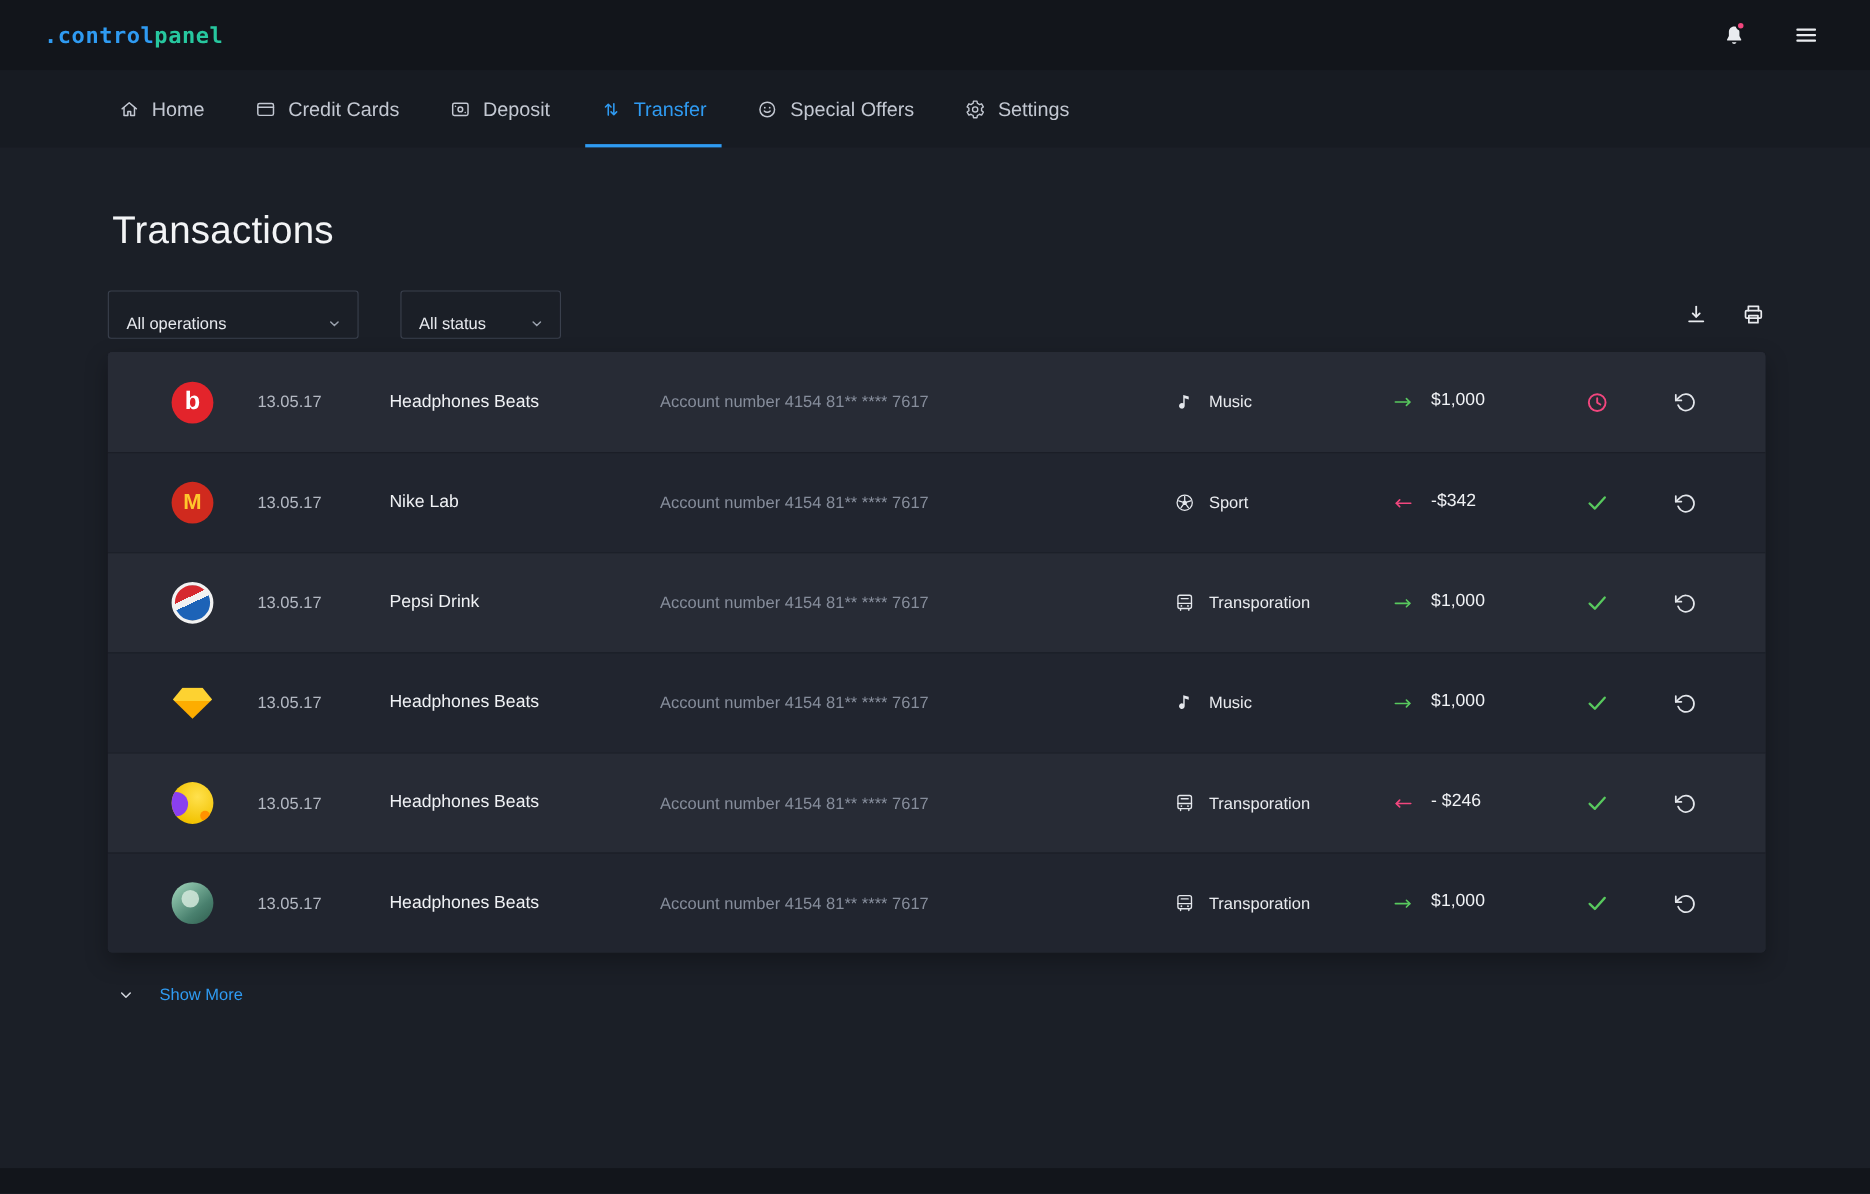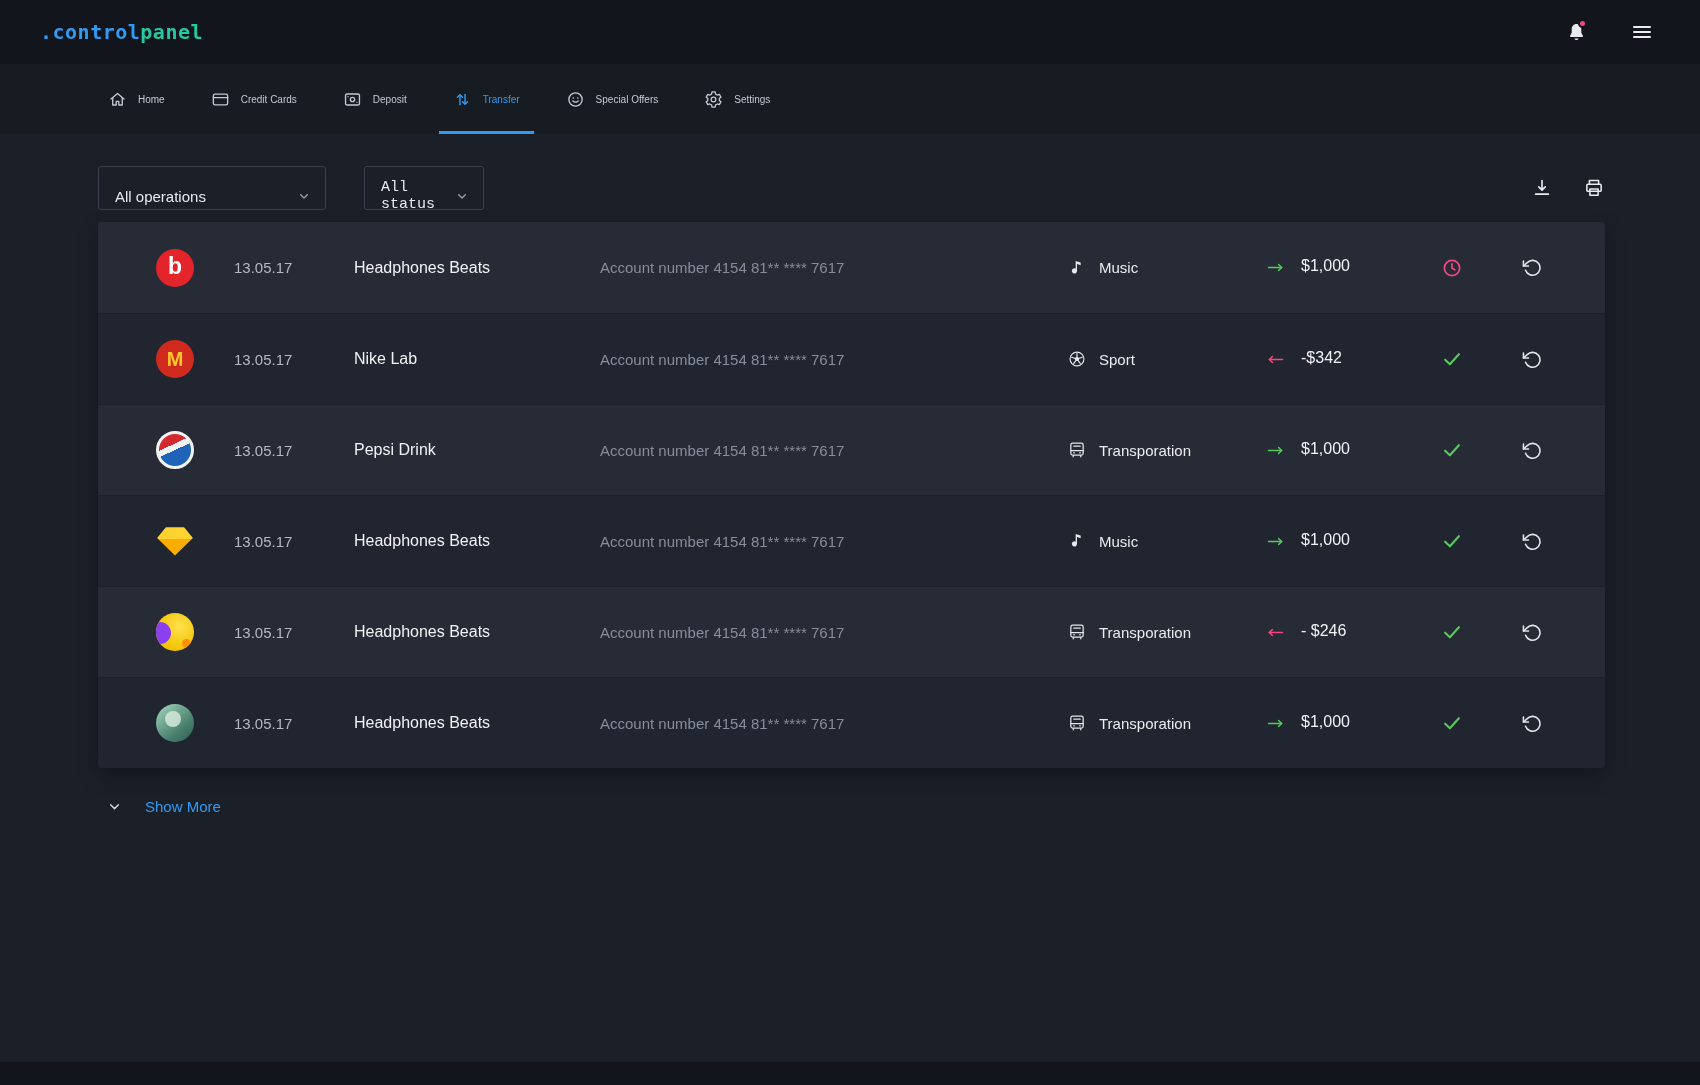--- a/index.html
+++ b/index.html
@@ -26,7 +26,7 @@
 
   
   .navbar { height:70px; background:#171b22; display:flex; align-items:stretch; padding-left:94px; gap:18px; }
-  .nav-item { display:flex; align-items:center; gap:11px; padding:0 14px; color:#c3c8d2; font-size:10px; position:relative; cursor:pointer; white-space:nowrap; }
+  .nav-item { display:flex; align-items:center; gap:11px; padding:0 14px; color:#c3c8d2; font-size:18px; position:relative; cursor:pointer; white-space:nowrap; }
   .nav-ic svg { width:19px; height:19px; }
   .nav-item.active { color:#2f9bf2; }
   .nav-item.active::after { content:""; position:absolute; left:0; right:0; bottom:0; height:3px; background:#2f9bf2; }

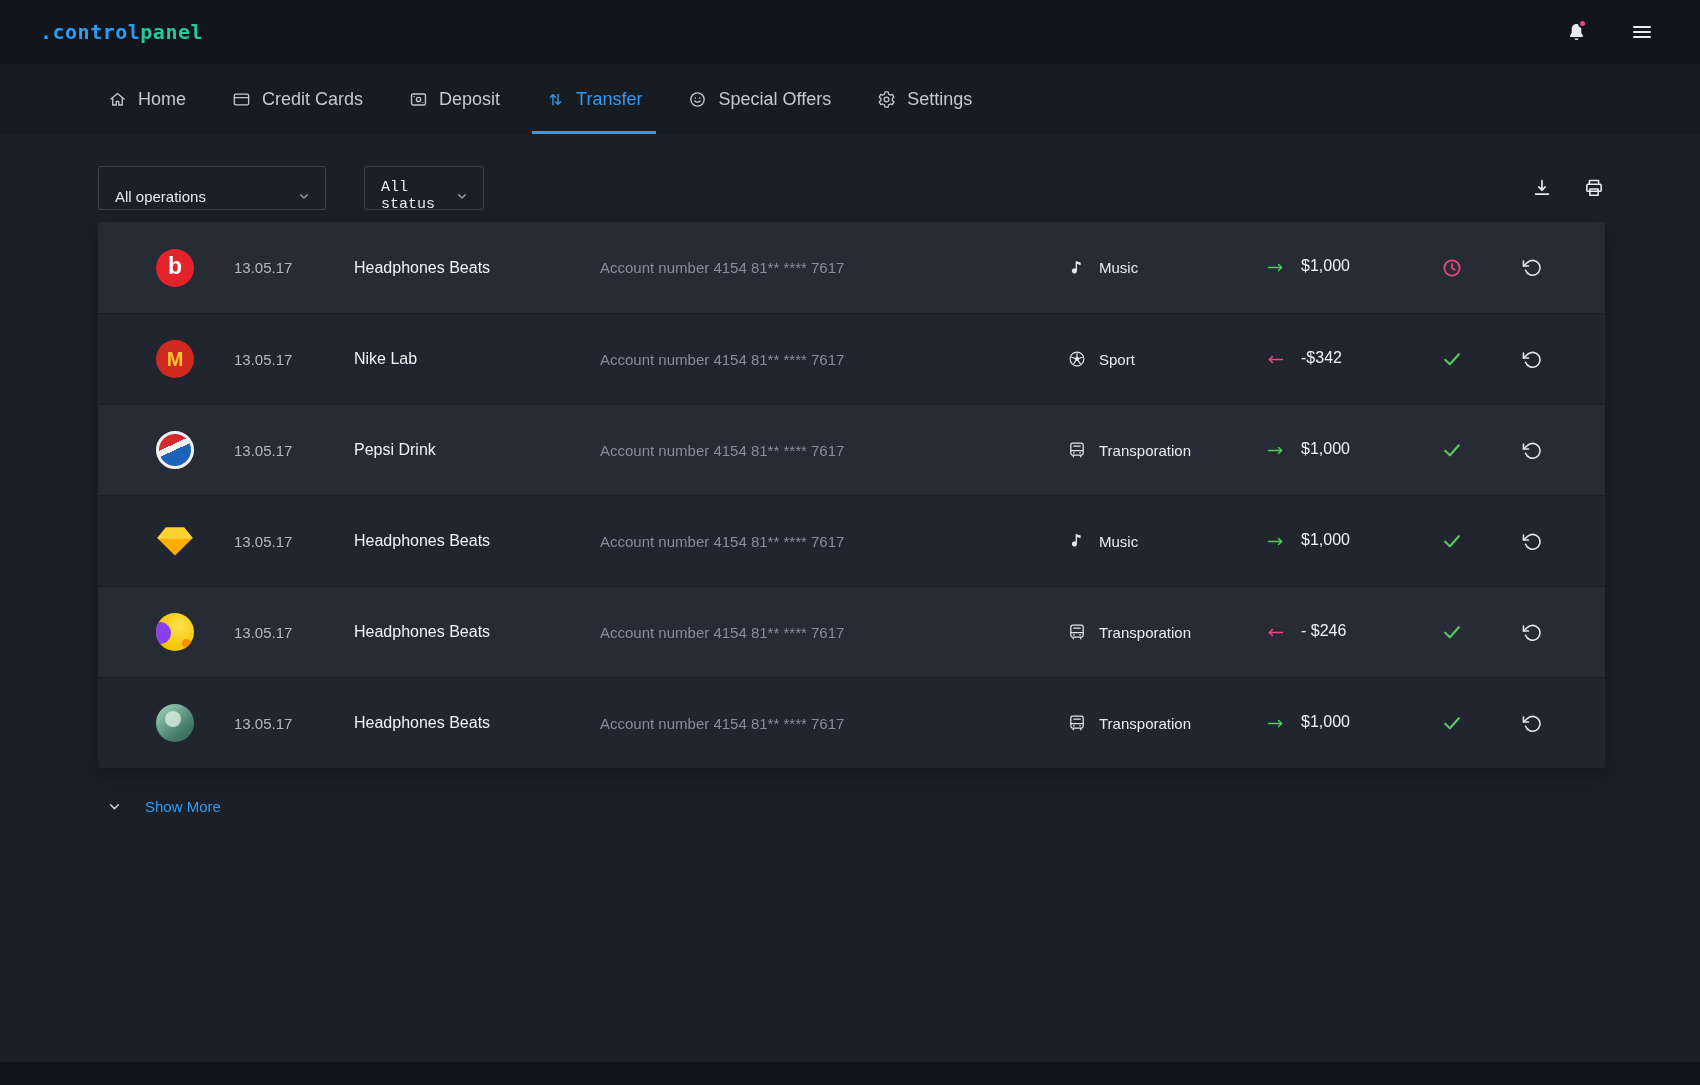--- a/index.html
+++ b/index.html
@@ -184,6 +184,7 @@
   </nav>
 
 <main class="content">
+  <h1 class="page-title">Transactions</h1>
 
   <div class="filters">
     <div class="select sel-operations">

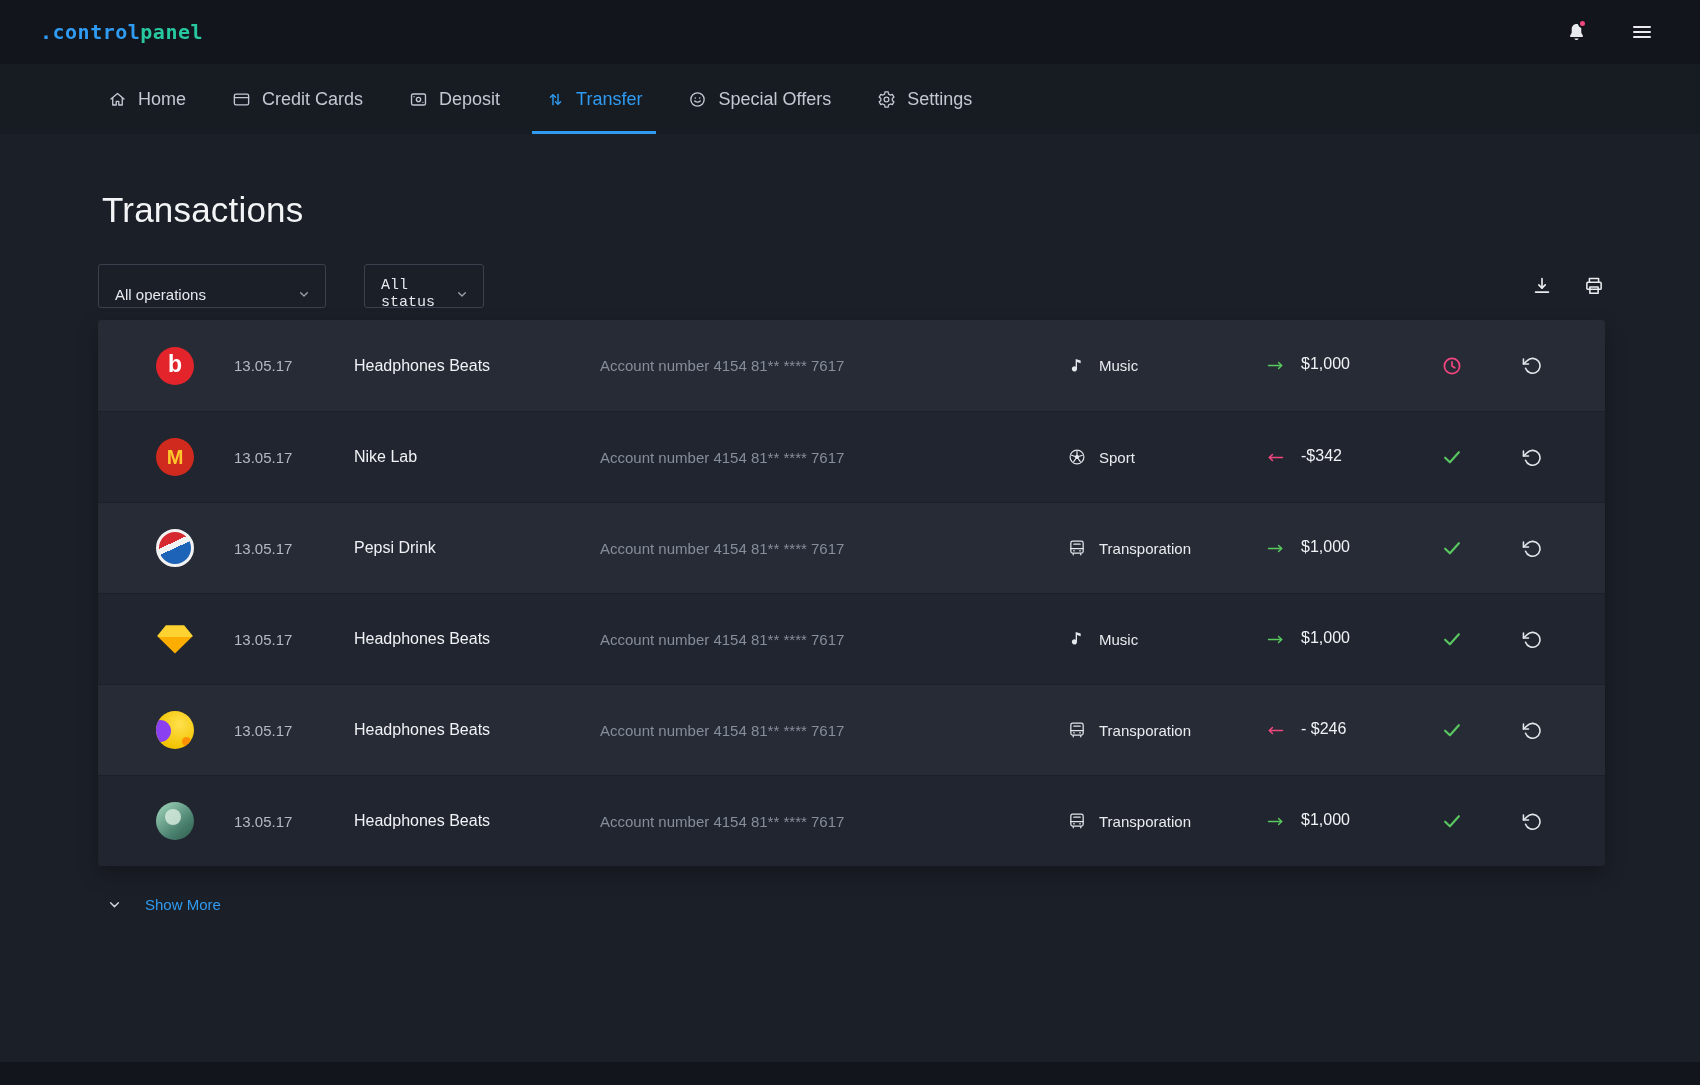--- a/index.html
+++ b/index.html
@@ -40,7 +40,7 @@
   .select .chev { margin-left:auto; color:#9aa1ad; }
   .select .chev svg { width:16px; height:16px; }
   .sel-operations { width:228px; }
-  .sel-status { width:120px;font-family:Liberation Mono, monospace; }
+  .sel-status { width:146px; }
   .sel-date { width:252px; }
   .cal-ic { color:#e4e7ec; }
   .cal-ic svg { width:20px; height:20px; }

